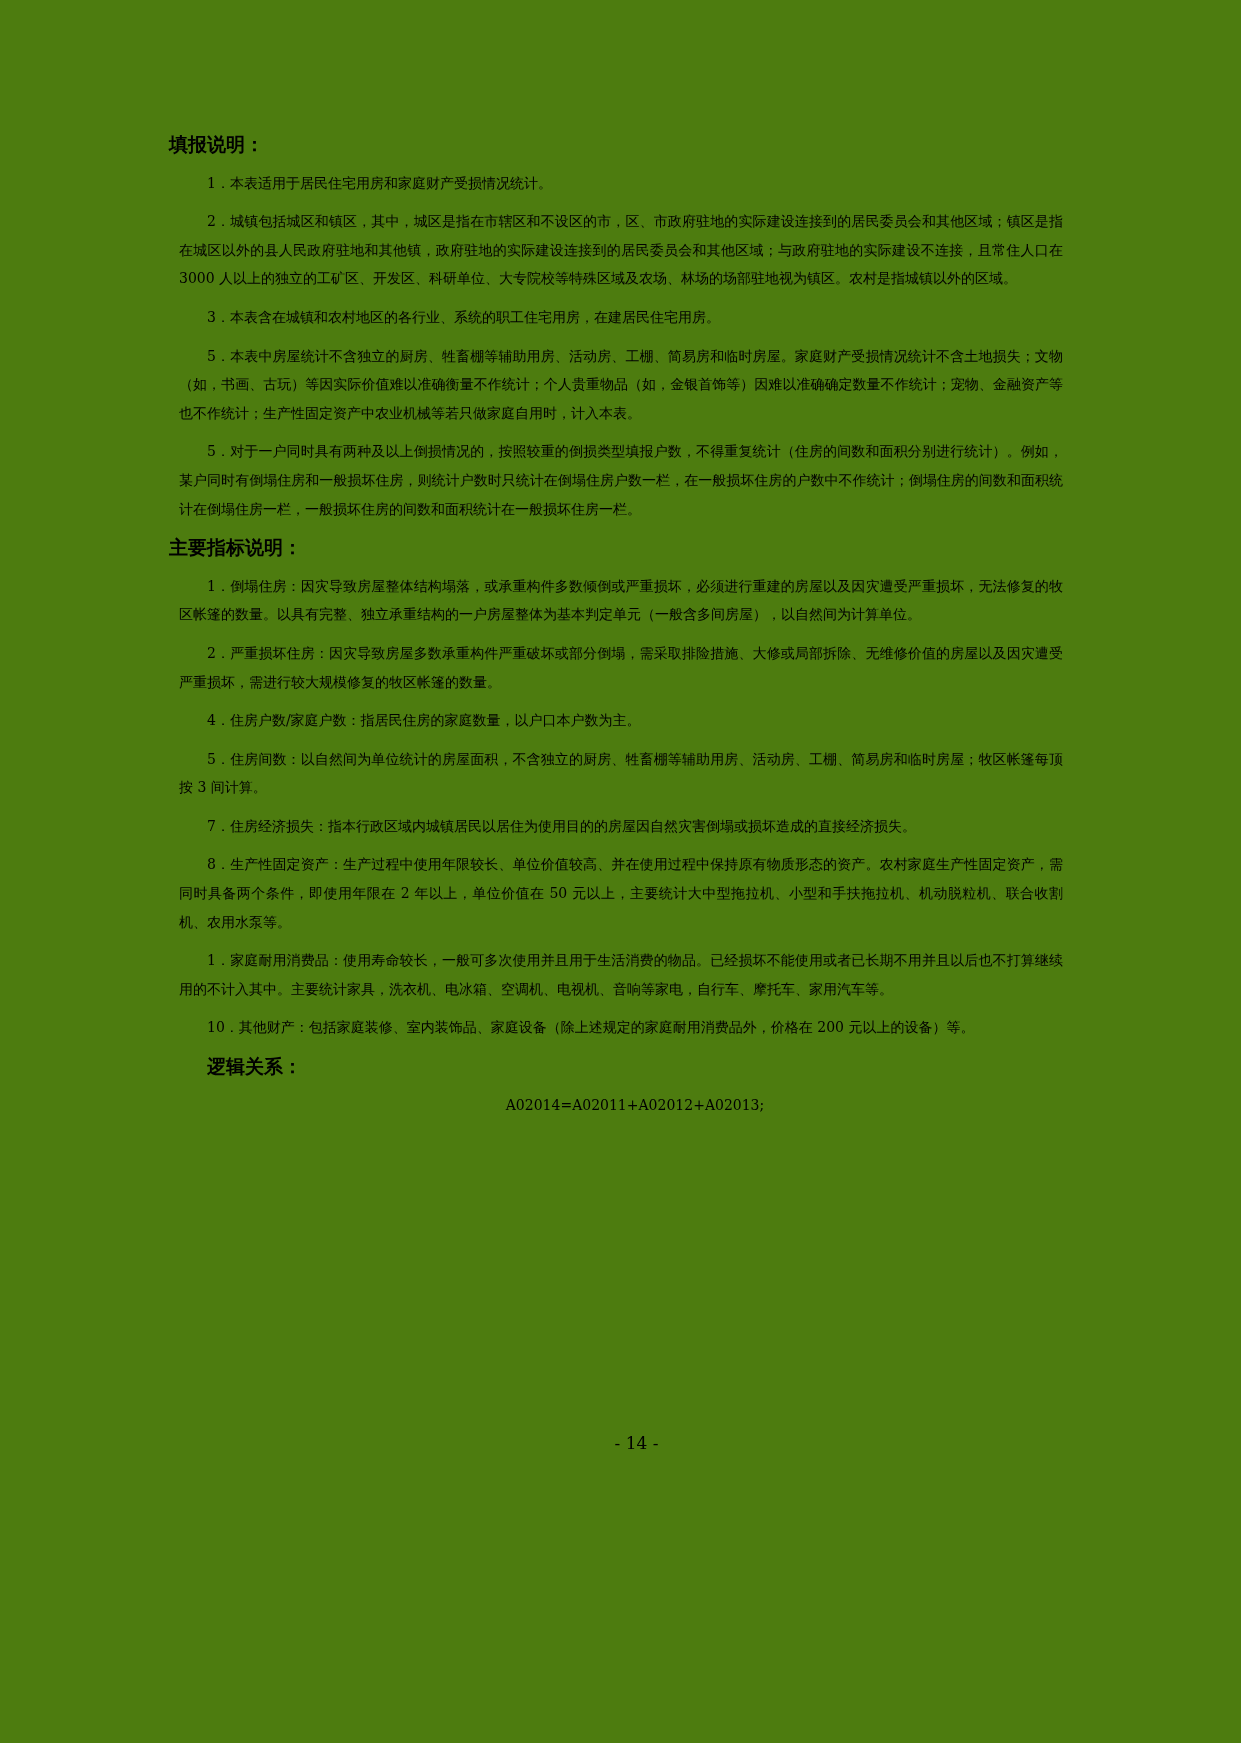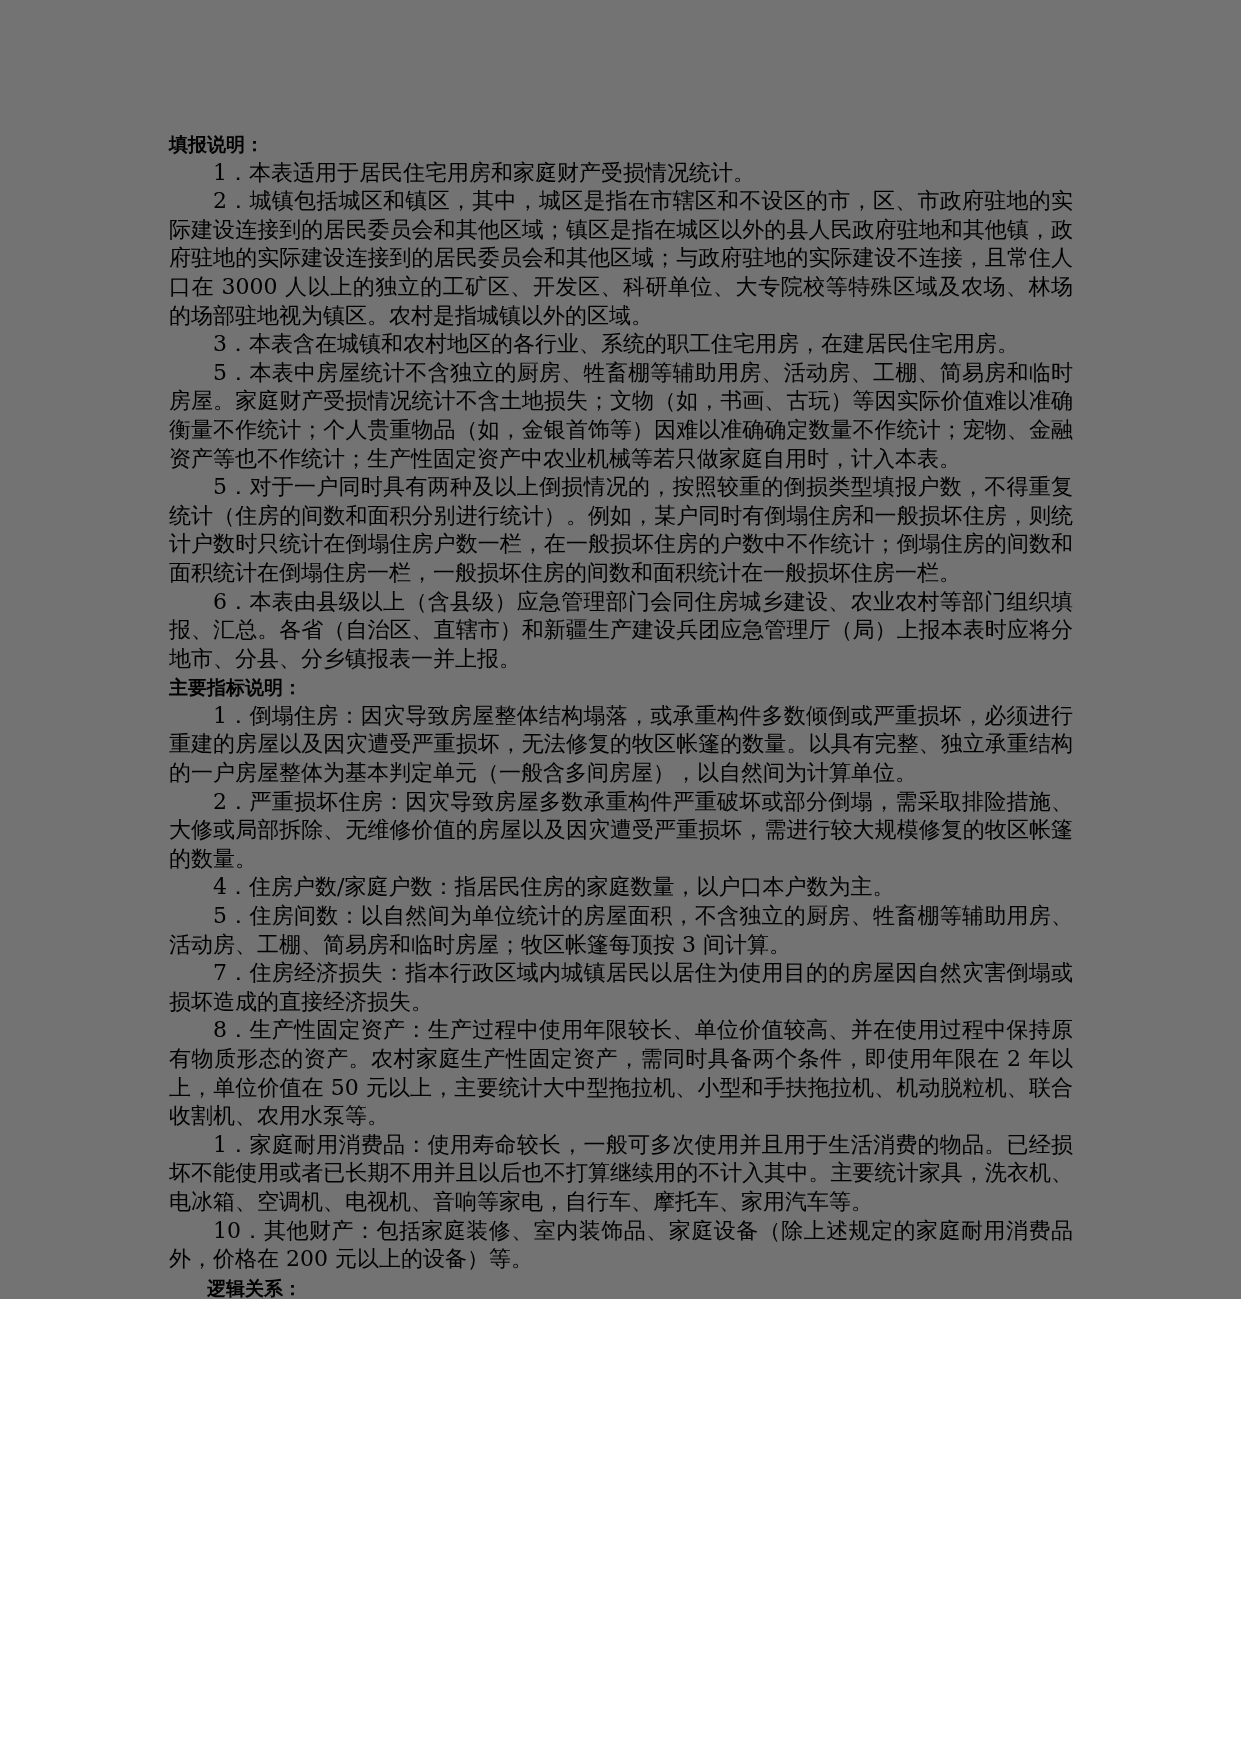--- a/index.html
+++ b/index.html
@@ -10,9 +10,9 @@
   .page {
     position: relative;
     width: 1241px;
-    height: 1299px;
+    height: 1743px;
     margin: 0 auto;
-    background: #737373;
+    background: #4d7c0f;
     font-family: "DejaVu Serif", "Liberation Serif", serif;
     color: #000000;
     overflow: hidden;

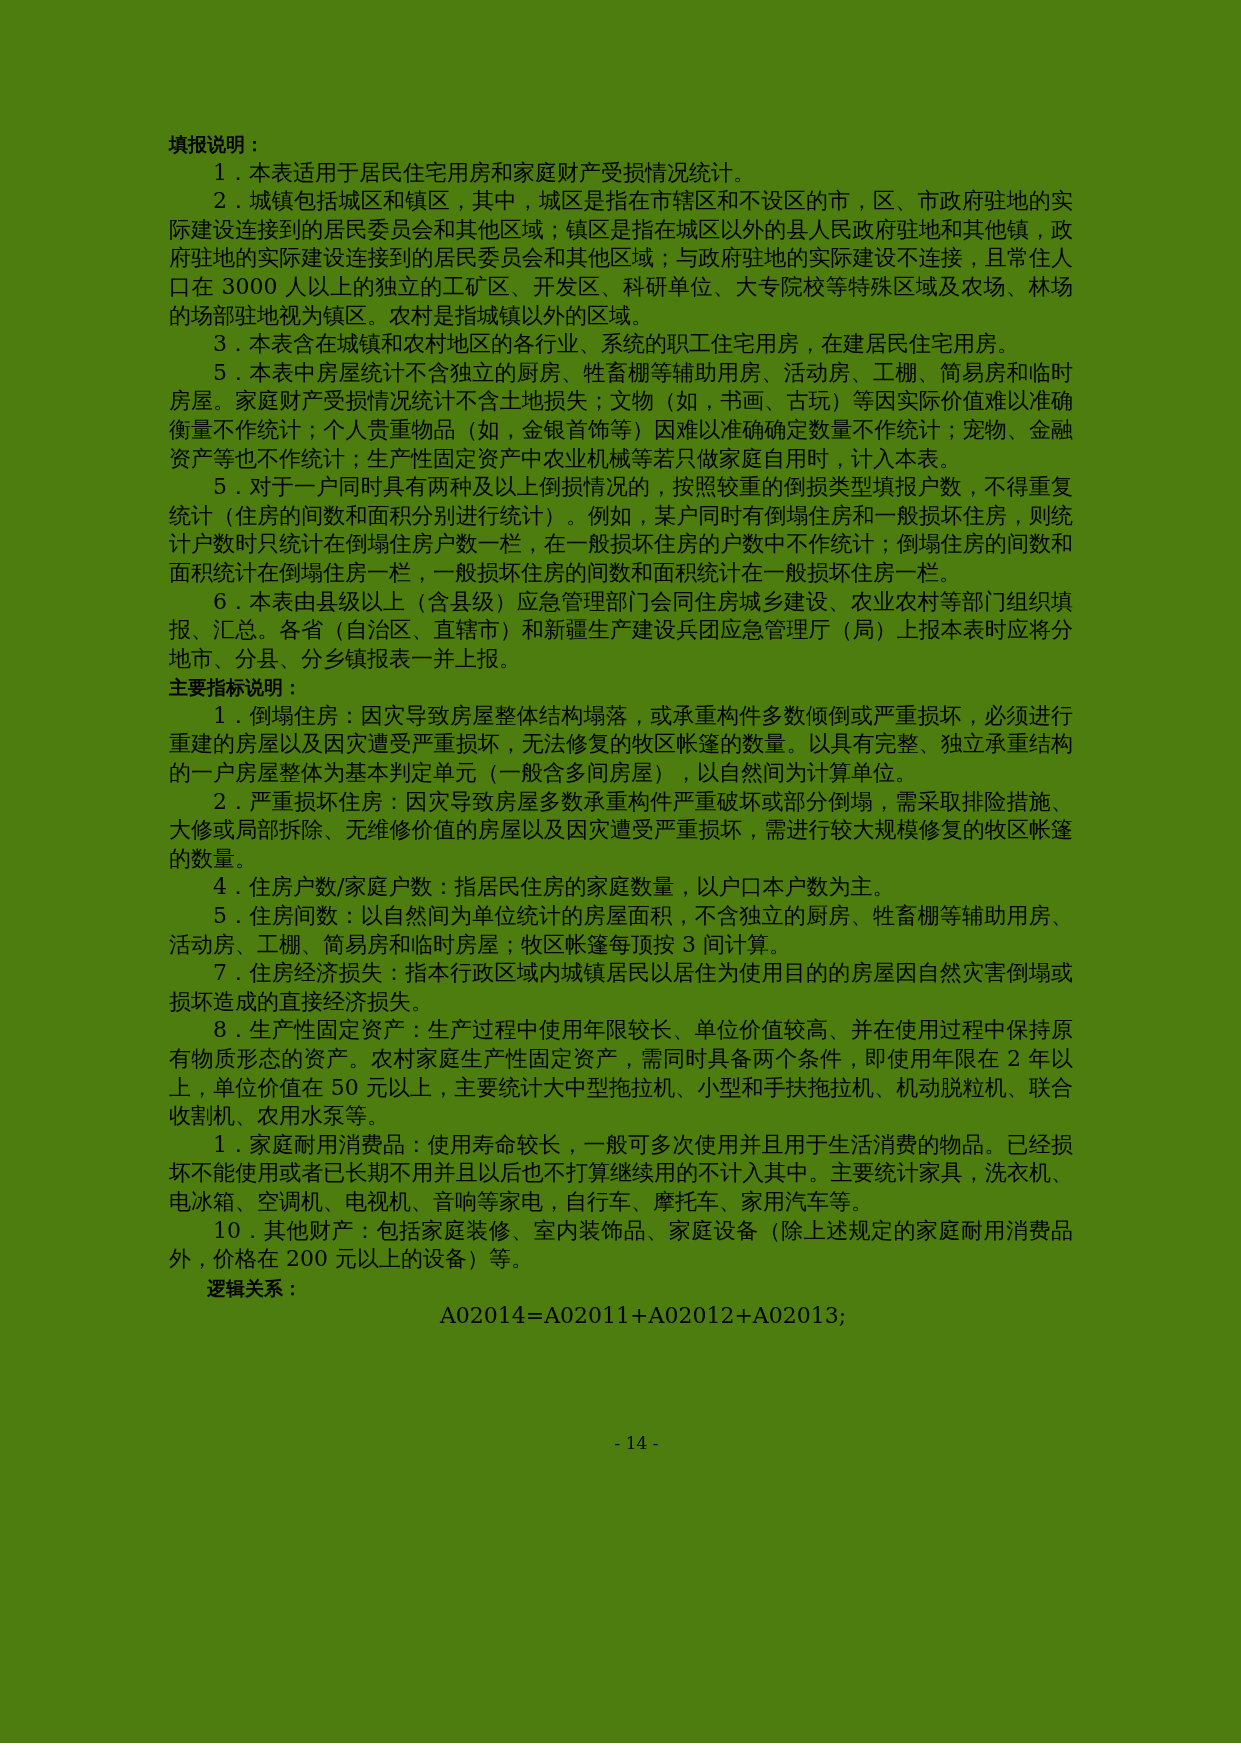--- a/index.html
+++ b/index.html
@@ -34,9 +34,9 @@
     text-indent: 2em;
   }
   .para {
-    font-size: 22px;
+    font-size: 14px;
     line-height: 28.6px;
-    margin: 0;
+    margin: 10px;
     padding: 0;
     text-indent: 2em;
     text-align: justify;

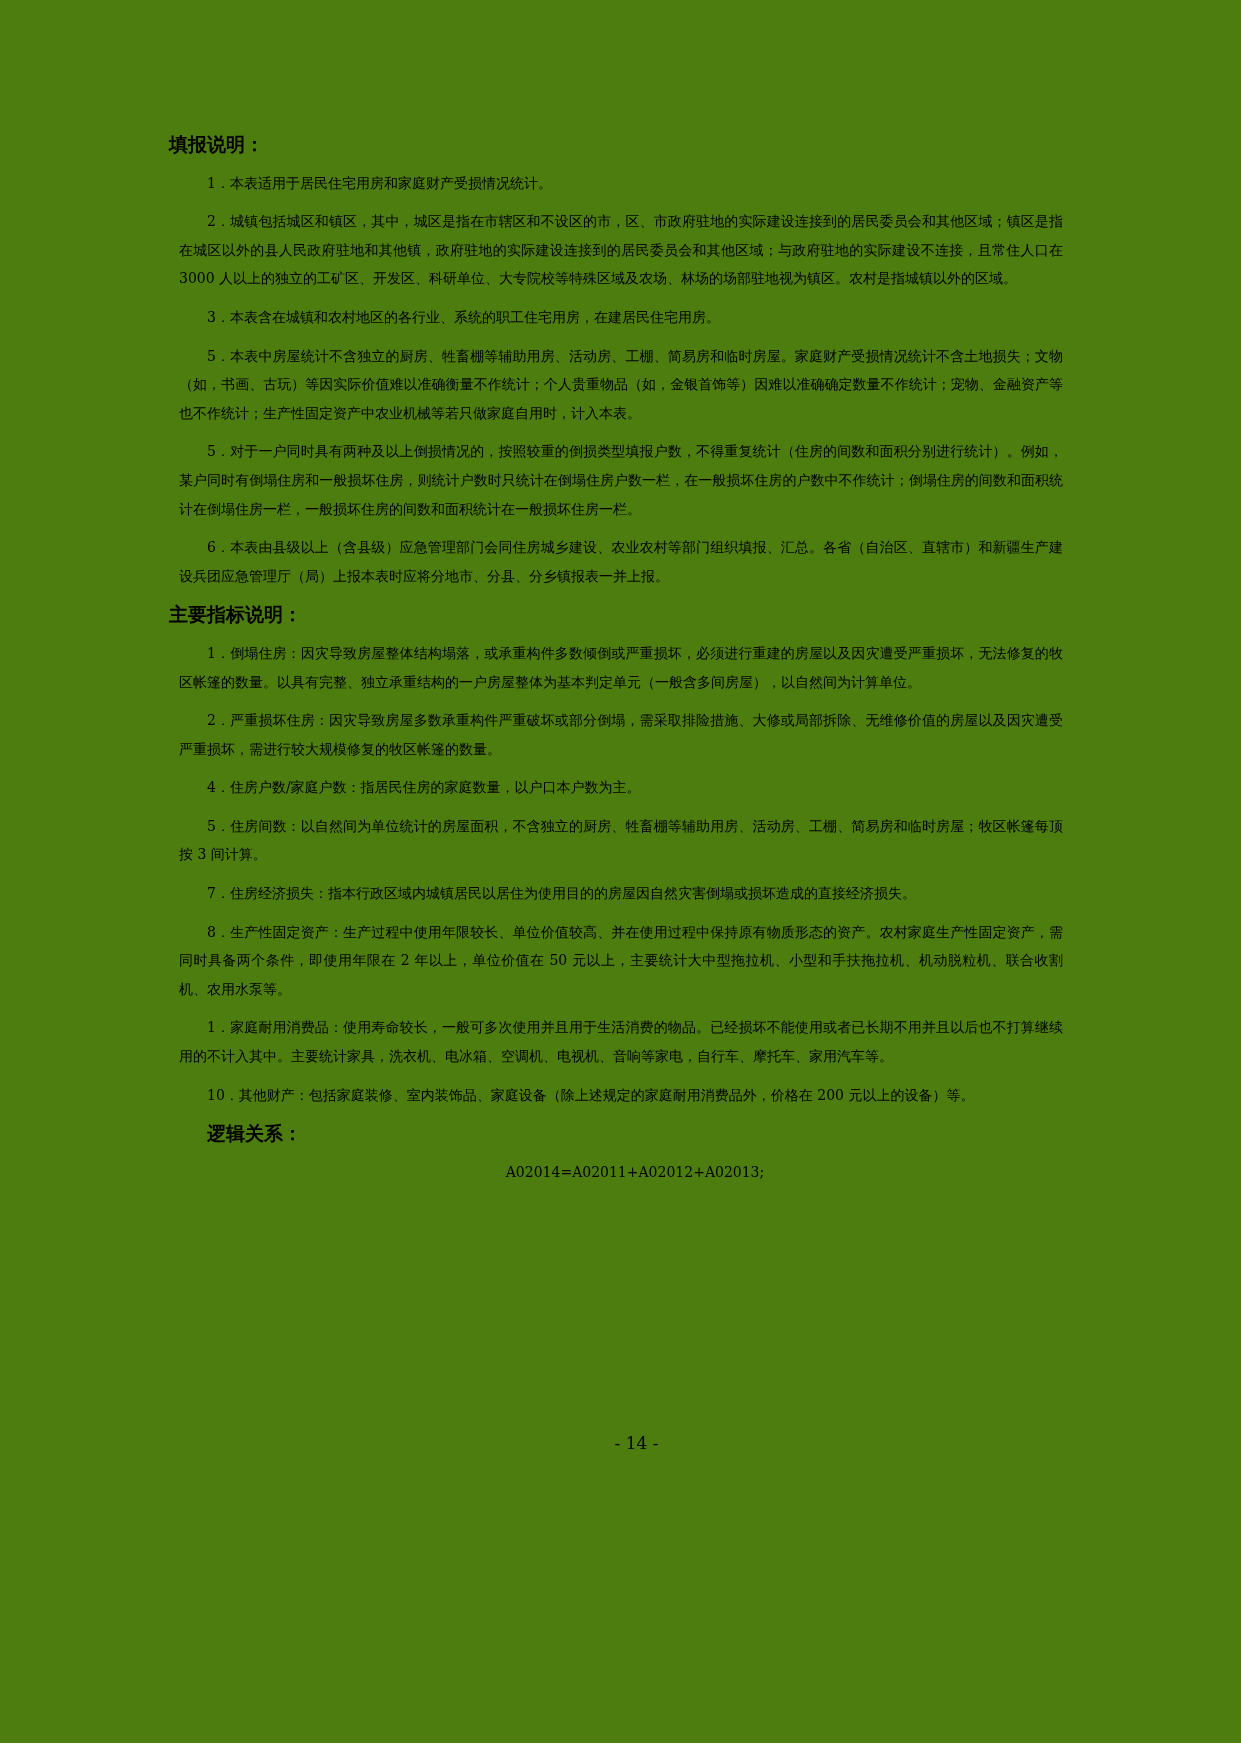--- a/index.html
+++ b/index.html
@@ -69,7 +69,6 @@
     <p class="para">3．本表含在城镇和农村地区的各行业、系统的职工住宅用房，在建居民住宅用房。</p>
     <p class="para">5．本表中房屋统计不含独立的厨房、牲畜棚等辅助用房、活动房、工棚、简易房和临时房屋。家庭财产受损情况统计不含土地损失；文物（如，书画、古玩）等因实际价值难以准确衡量不作统计；个人贵重物品（如，金银首饰等）因难以准确确定数量不作统计；宠物、金融资产等也不作统计；生产性固定资产中农业机械等若只做家庭自用时，计入本表。</p>
     <p class="para">5．对于一户同时具有两种及以上倒损情况的，按照较重的倒损类型填报户数，不得重复统计（住房的间数和面积分别进行统计）。例如，某户同时有倒塌住房和一般损坏住房，则统计户数时只统计在倒塌住房户数一栏，在一般损坏住房的户数中不作统计；倒塌住房的间数和面积统计在倒塌住房一栏，一般损坏住房的间数和面积统计在一般损坏住房一栏。</p>
-    <p class="para">6．本表由县级以上（含县级）应急管理部门会同住房城乡建设、农业农村等部门组织填报、汇总。各省（自治区、直辖市）和新疆生产建设兵团应急管理厅（局）上报本表时应将分地市、分县、分乡镇报表一并上报。</p>
 
     <h2 class="heading">主要指标说明：</h2>
     <p class="para">1．倒塌住房：因灾导致房屋整体结构塌落，或承重构件多数倾倒或严重损坏，必须进行重建的房屋以及因灾遭受严重损坏，无法修复的牧区帐篷的数量。以具有完整、独立承重结构的一户房屋整体为基本判定单元（一般含多间房屋），以自然间为计算单位。</p>

